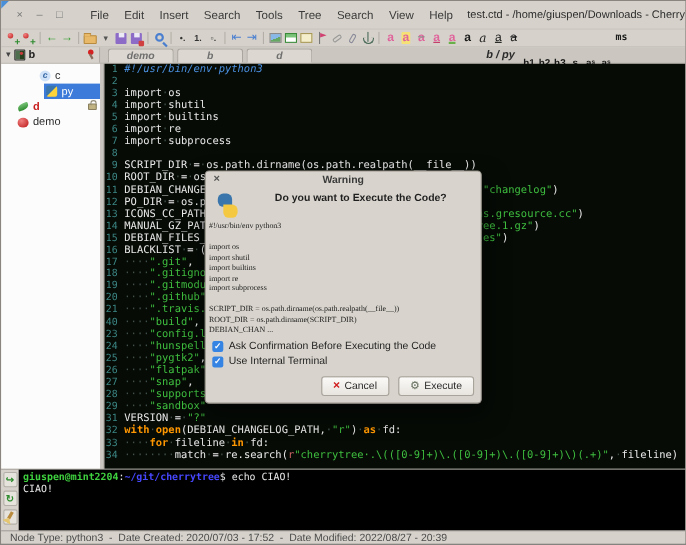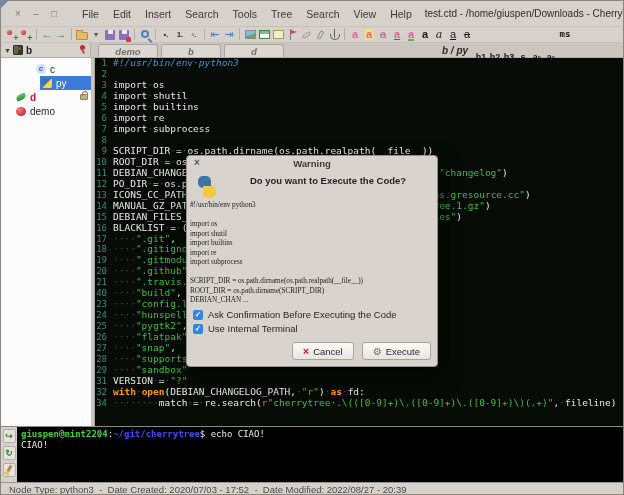--- a/index.html
+++ b/index.html
@@ -458,6 +458,10 @@
             <span class="cb"><span class="sg-kw">with</span><span class="sg-ws">·</span><span class="sg-kw">open</span><span class="sg-txt">(DEBIAN_CHANGELOG_PATH,</span><span class="sg-ws">·</span><span class="sg-str">"r"</span><span class="sg-txt">)</span><span class="sg-ws">·</span><span class="sg-kw">as</span><span class="sg-ws">·</span><span class="sg-txt">fd:</span></span>
           </div>
           <div class="cl">
+            <span class="gut">33</span>
+            <span class="cb"><span class="sg-ws">····</span><span class="sg-kw">for</span><span class="sg-ws">·</span><span class="sg-txt">fileline</span><span class="sg-ws">·</span><span class="sg-kw">in</span><span class="sg-ws">·</span><span class="sg-txt">fd:</span></span>
+          </div>
+          <div class="cl">
             <span class="gut">34</span>
             <span class="cb"><span class="sg-ws">········</span><span class="sg-txt">match</span><span class="sg-ws">·</span><span class="sg-txt">=</span><span class="sg-ws">·</span><span class="sg-txt">re.search(</span><span class="sg-rstr">r</span><span class="sg-str">"cherrytree·.\(([0-9]+)\.([0-9]+)\.([0-9]+)\)(.+)"</span><span class="sg-txt">,</span><span class="sg-ws">·</span><span class="sg-txt">fileline)</span></span>
           </div>

